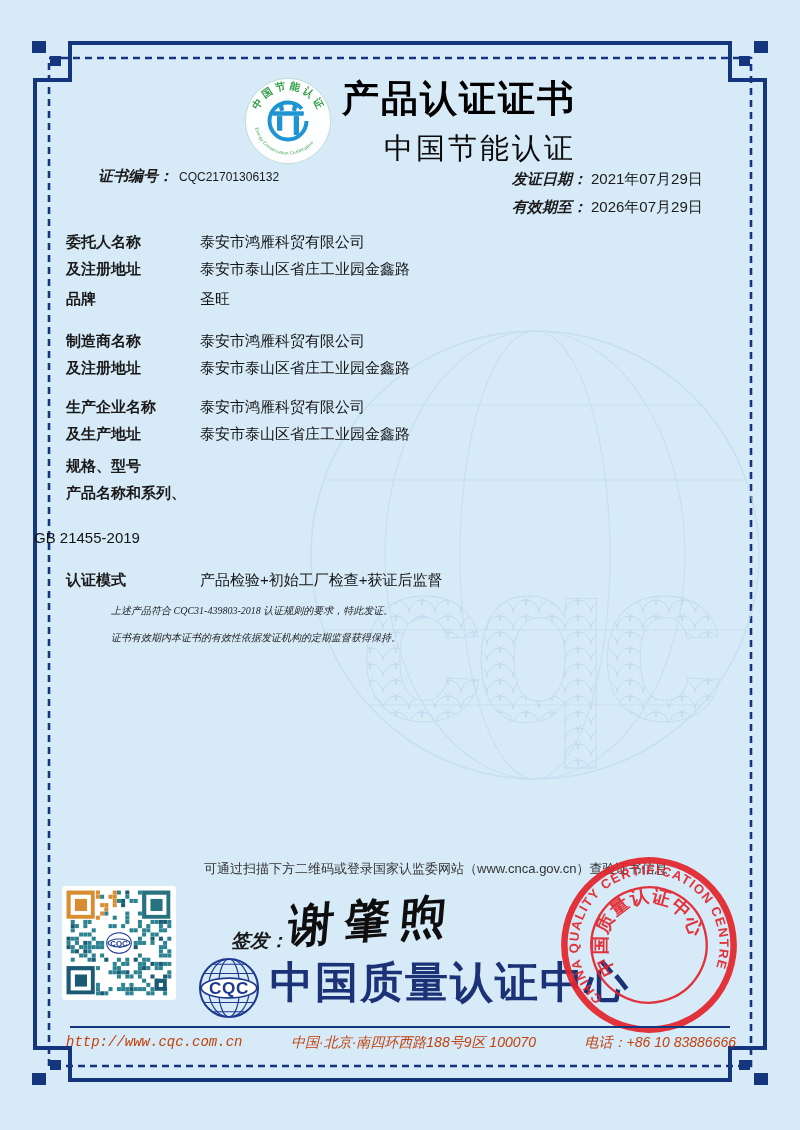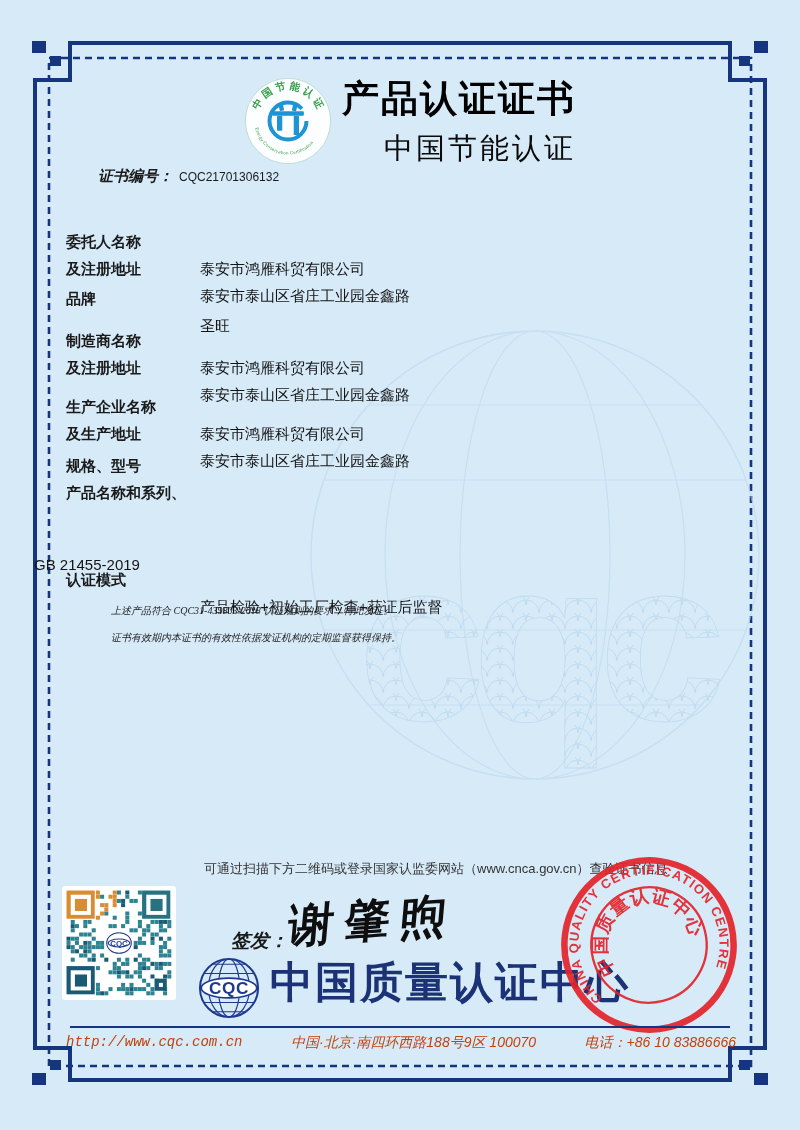--- a/index.html
+++ b/index.html
@@ -118,6 +118,10 @@
 
   <div class="abs cert-row">
     <span class="kai">证书编号：</span><span class="val">CQC21701306132</span>
+  </div>
+  <div class="abs dates">
+    <div><span class="kai">发证日期：</span><span class="val">2021年07月29日</span></div>
+    <div><span class="kai">有效期至：</span><span class="val">2026年07月29日</span></div>
   </div>
 
   <div class="abs frow" style="top:228px">

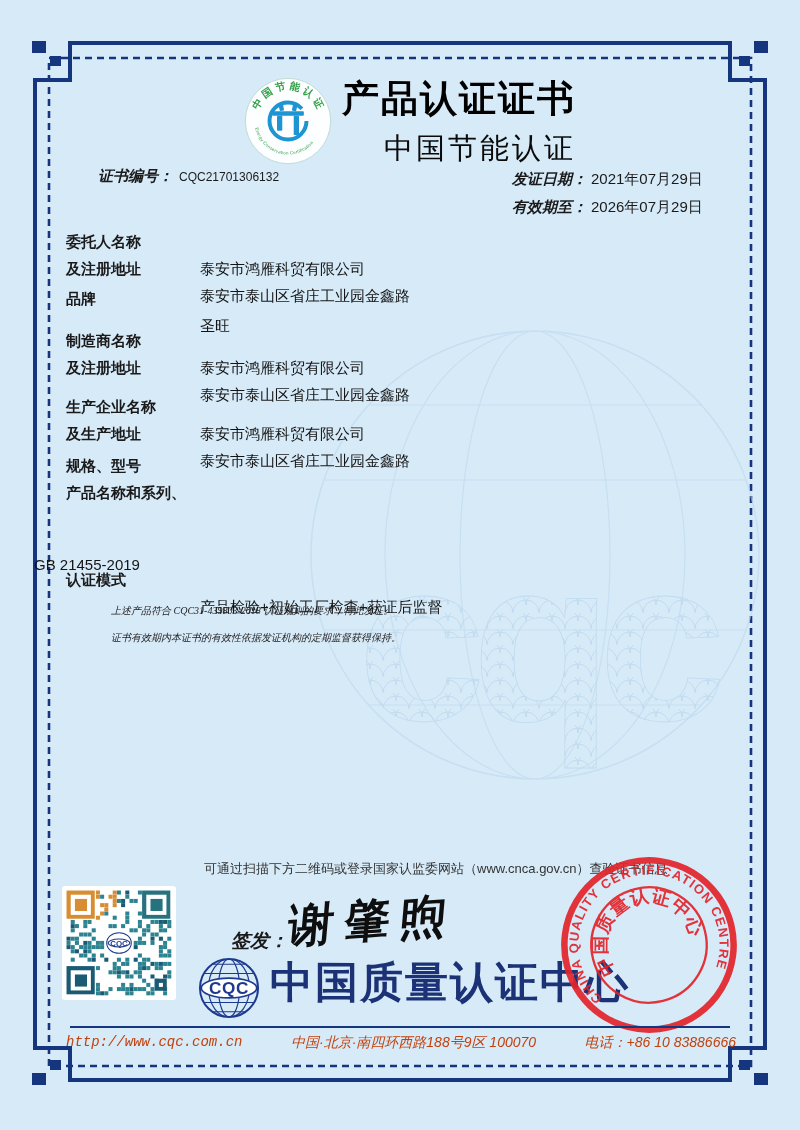--- a/index.html
+++ b/index.html
@@ -21,7 +21,7 @@
   
   .frow{left:66px;width:660px;display:flex;}
   .flabel{width:134px;font-weight:bold;font-size:15px;line-height:27px;flex:none;}
-  .fvalue{font-size:15px;line-height:27px;color:#141414;margin-top:27px;}
+  .fvalue{font-size:15px;line-height:27px;color:#141414;}
   
   .statement{left:66px;top:597px;font-size:10px;line-height:27px;color:#1f1f1f;
              font-family:"Liberation Serif","DejaVu Serif",serif;font-style:italic;margin-left:45px;}

